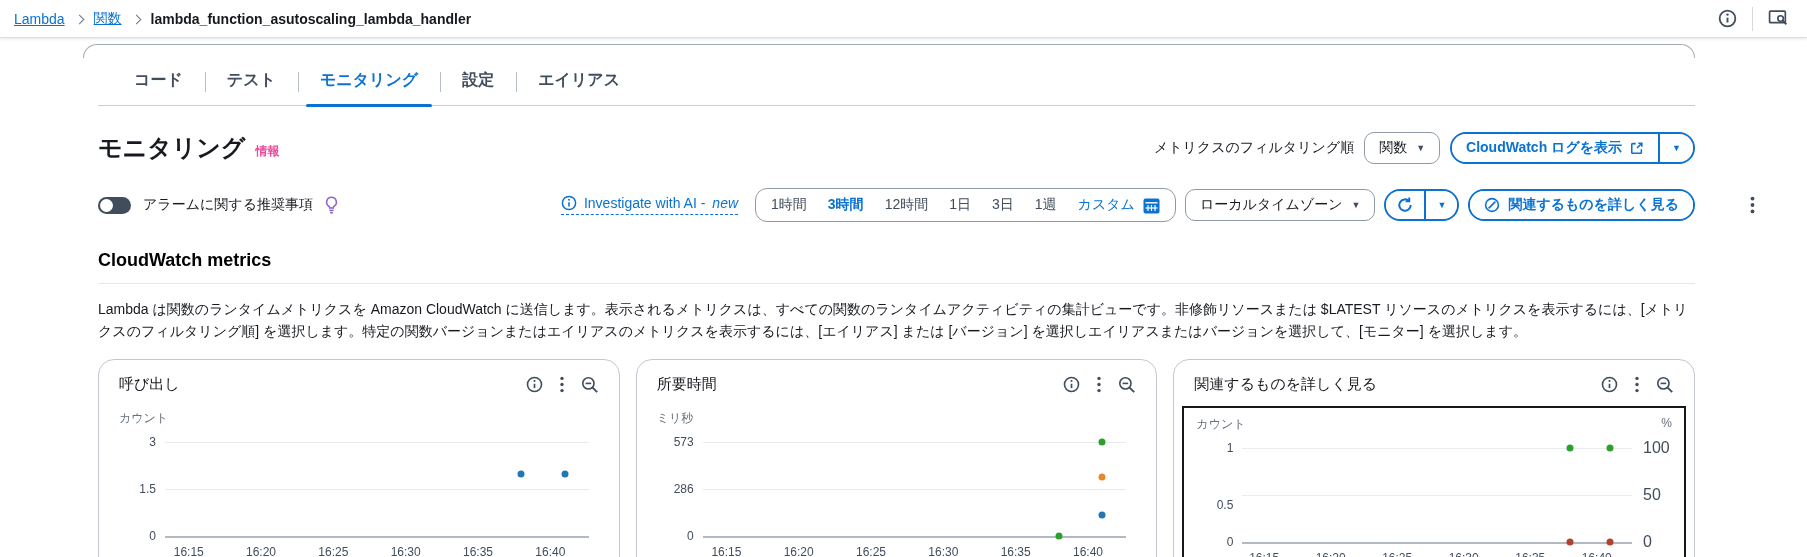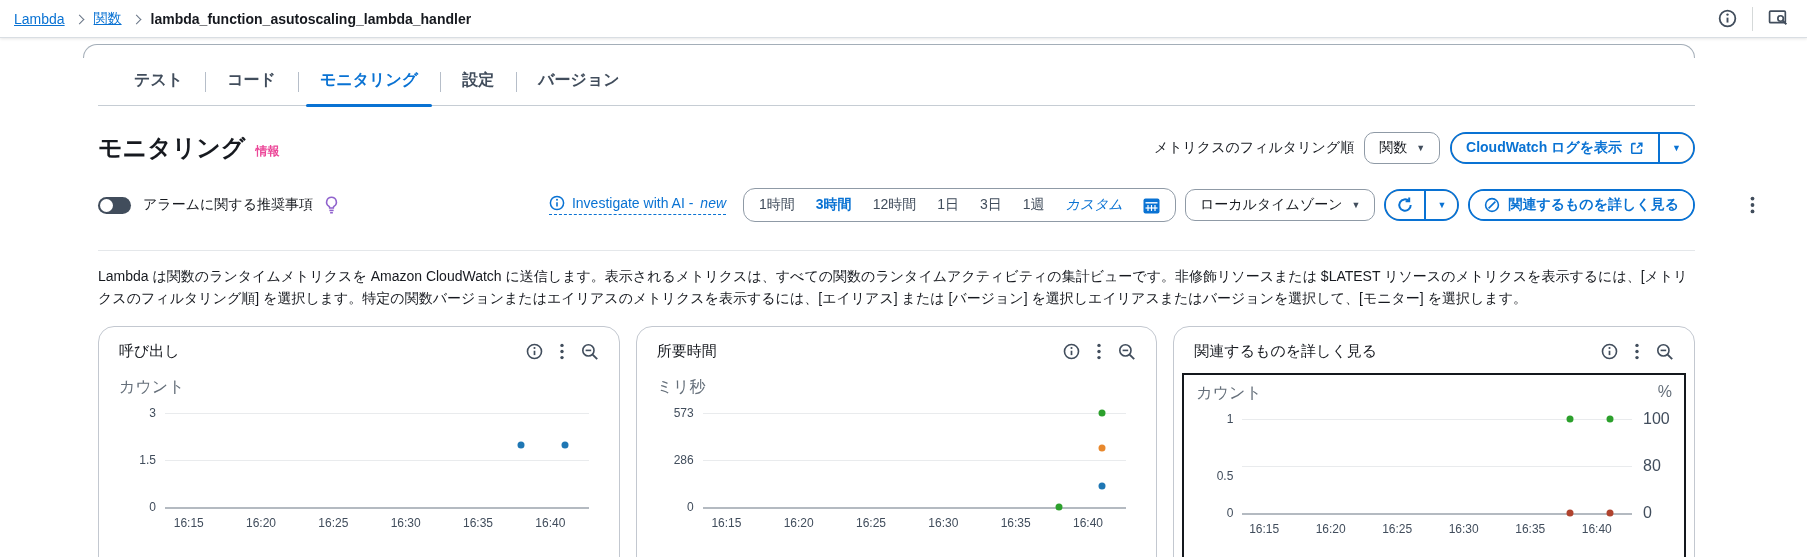--- a/index.html
+++ b/index.html
@@ -133,8 +133,8 @@
 <div class="peek-panel"></div>
 
 <div class="tabs-row" id="tabs">
+    <div class="tab">コード</div>
     <div class="tab">テスト</div>
-    <div class="tab">コード</div>
     <div class="tab active">モニタリング</div>
     <div class="tab">設定</div>
     <div class="tab">バージョン</div>

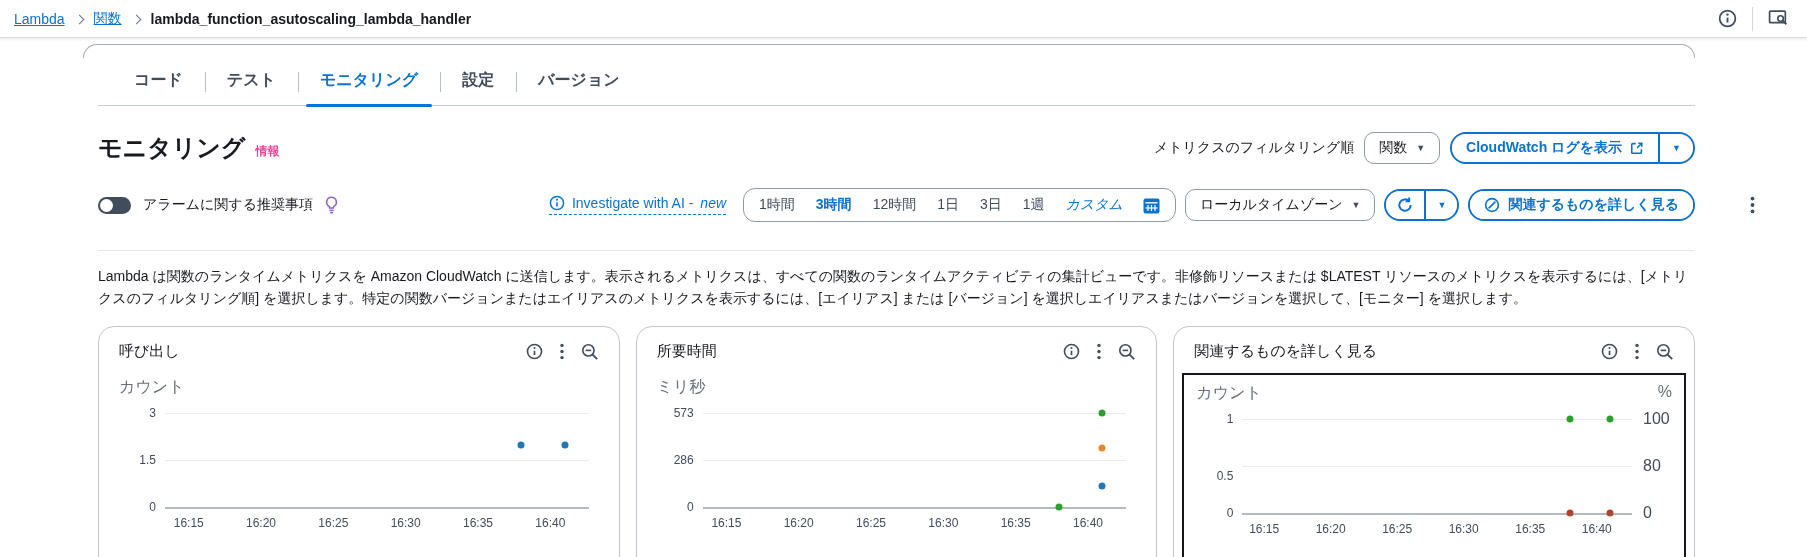--- a/index.html
+++ b/index.html
@@ -137,7 +137,7 @@
     <div class="tab">テスト</div>
     <div class="tab active">モニタリング</div>
     <div class="tab">設定</div>
-    <div class="tab">バージョン</div>
+    <div class="tab">エイリアス</div>
   </div>
 
 <div class="mon-row">

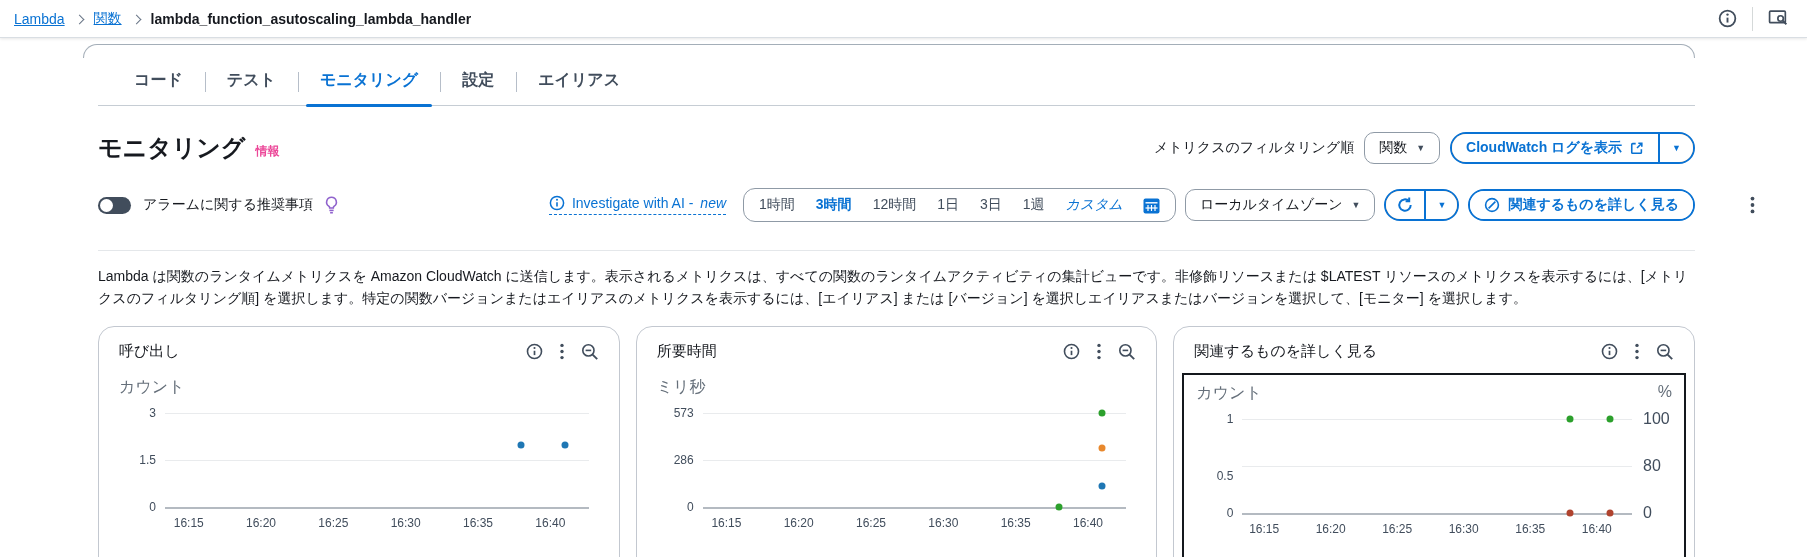--- a/index.html
+++ b/index.html
@@ -72,7 +72,7 @@
   }
   .time-item { color:#414d5c; cursor:pointer; white-space:nowrap; }
   .time-item.selected { color:#0972d3; font-weight:700; }
-  .custom-link { color:#0972d3; cursor:pointer; display:inline-flex; align-items:center; gap:20px;font-style:italic; }
+  .custom-link { color:#0972d3; cursor:pointer; display:inline-flex; align-items:center; gap:8px; }
   .kebab-btn { position:absolute; right:-60px; display:flex; color:#414d5c; cursor:pointer; }
   
   .section { margin:28px 112px 0 98px; }

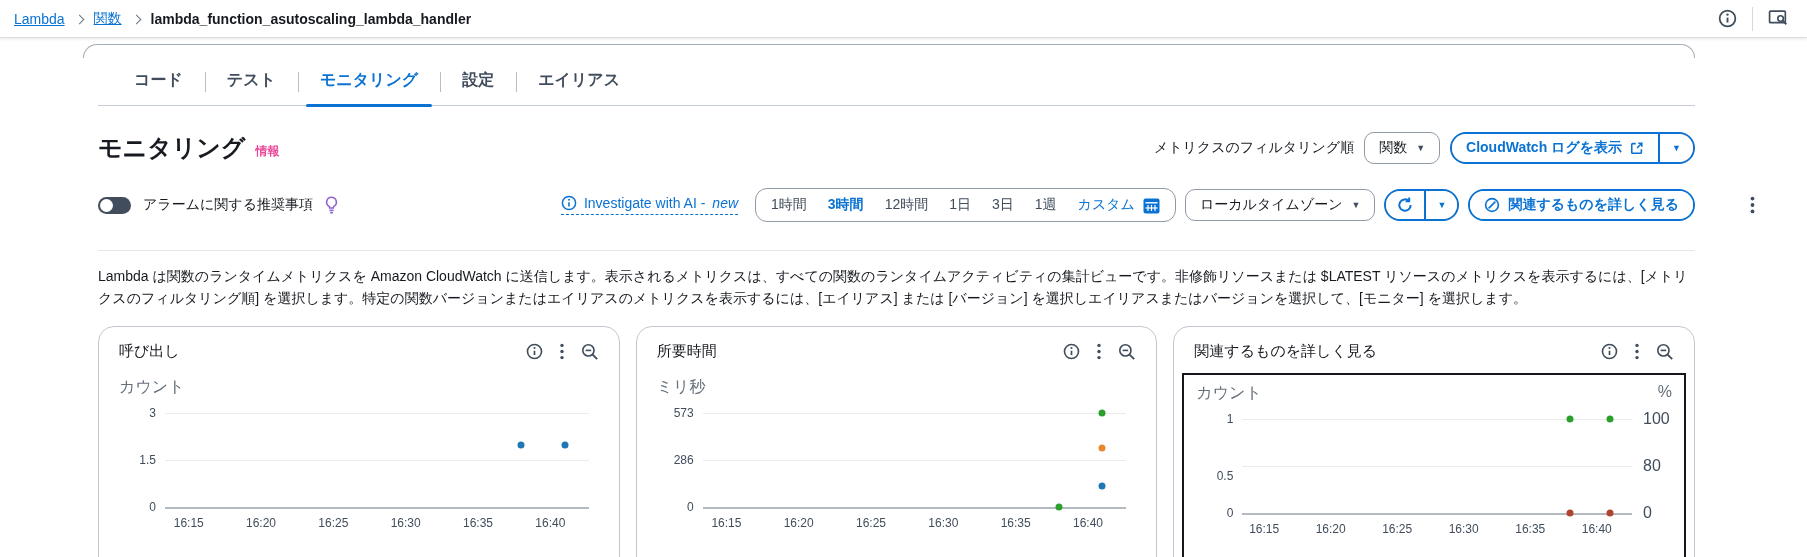--- a/index.html
+++ b/index.html
@@ -255,6 +255,7 @@
 </div>
 
 <section class="section">
+  <h2>CloudWatch metrics</h2>
   <div class="section-divider"></div>
   <p class="desc">Lambda は関数のランタイムメトリクスを Amazon CloudWatch に送信します。表示されるメトリクスは、すべての関数のランタイムアクティビティの集計ビューです。非修飾リソースまたは $LATEST リソースのメトリクスを表示するには、[メトリクスのフィルタリング順] を選択します。特定の関数バージョンまたはエイリアスのメトリクスを表示するには、[エイリアス] または [バージョン] を選択しエイリアスまたはバージョンを選択して、[モニター] を選択します。</p>
 </section>

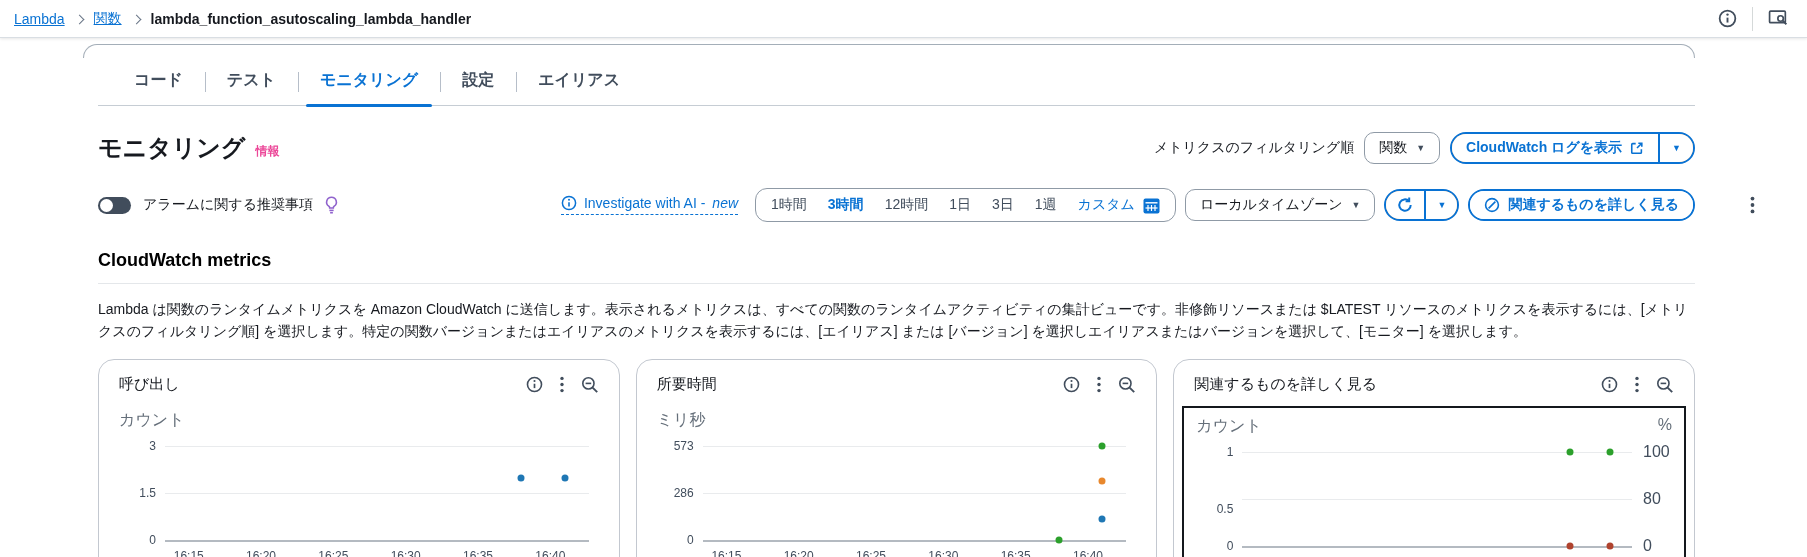--- a/index.html
+++ b/index.html
@@ -88,7 +88,7 @@
   .cicon { display:flex; cursor:pointer; }
   .chart-body { margin-top:16px; }
   .chart-body.focus { border:2px solid #14181d; margin:12px -12px 0; padding:8px 12px 20px; }
-  .units { display:flex; justify-content:space-between; font-size:16px; color:#656f7a; margin-bottom:15px; }
+  .units { display:flex; justify-content:space-between; font-size:12px; color:#656f7a; margin-bottom:15px; }
   .plot-wrap { position:relative; height:94px; margin-left:46px; margin-right:10px; }
   .plot-wrap.has-right { margin-right:40px; }
   .gridline { position:absolute; left:0; right:0; height:1px; background:#e9ebed; }

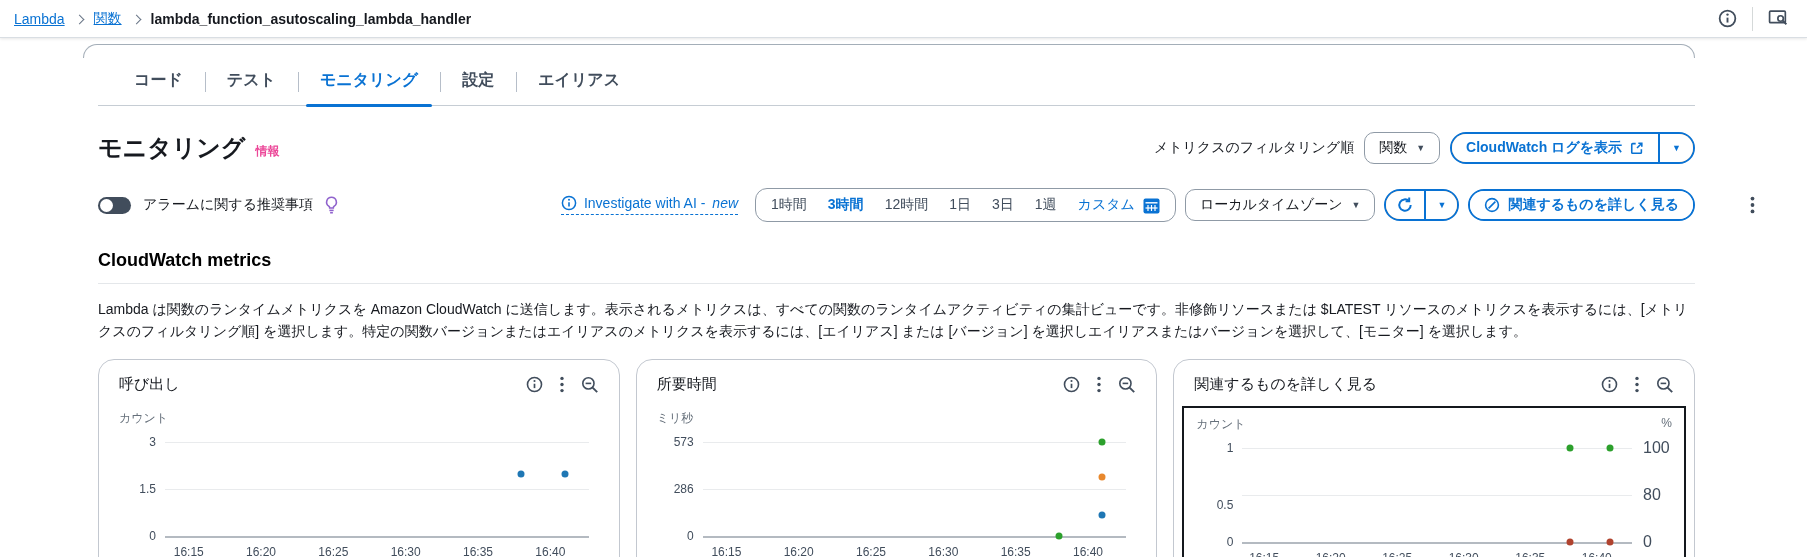--- a/index.html
+++ b/index.html
@@ -405,7 +405,7 @@
           <span class="ytick-r" style="top: 0px;">100</span>
           <div class="gridline" style="top: 47px;"></div>
           <span class="ytick" style="top: 57px;">0.5</span>
-          <span class="ytick-r" style="top: 47px;">80</span>
+          <span class="ytick-r" style="top: 47px;">50</span>
           <div class="gridline axis" style="top: 94px;"></div>
           <span class="ytick" style="top: 94px;">0</span>
           <span class="ytick-r" style="top: 94px;">0</span>

